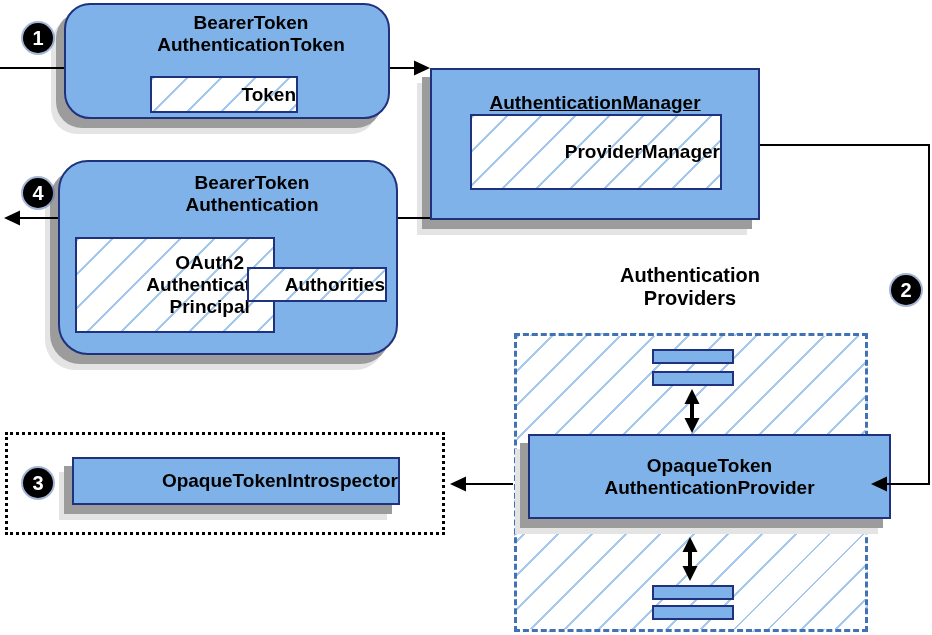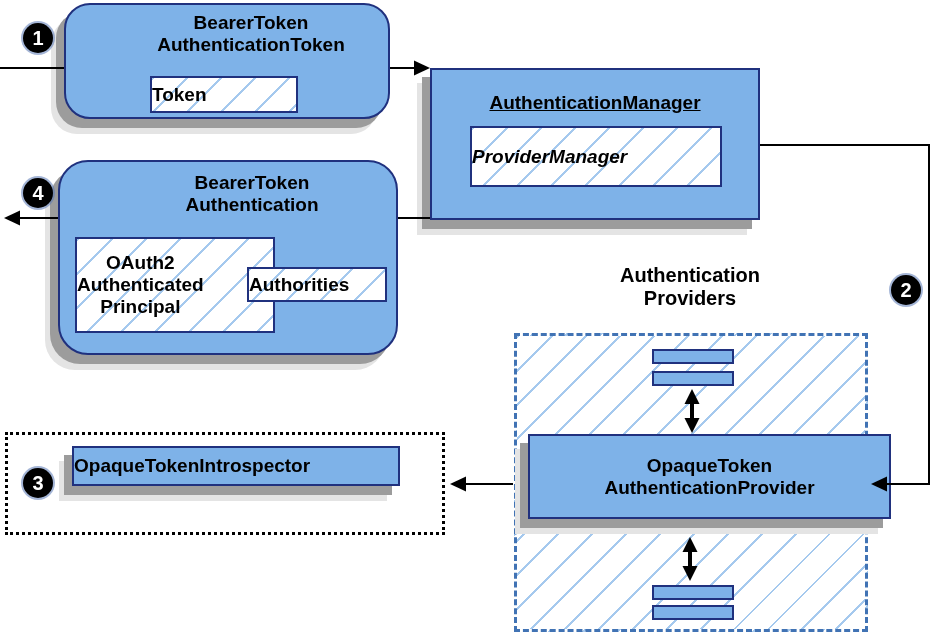--- a/index.html
+++ b/index.html
@@ -20,7 +20,7 @@
   }
   .innerbox{
     border:2px solid #20317E;box-sizing:border-box;text-align:center;
-    display:flex;align-items:center;justify-content:flex-start;
+    display:flex;align-items:center;justify-content:flex-end;
   }
   .t19{font-size:19px;line-height:22px;}
   .t20{font-size:20px;line-height:23px;}

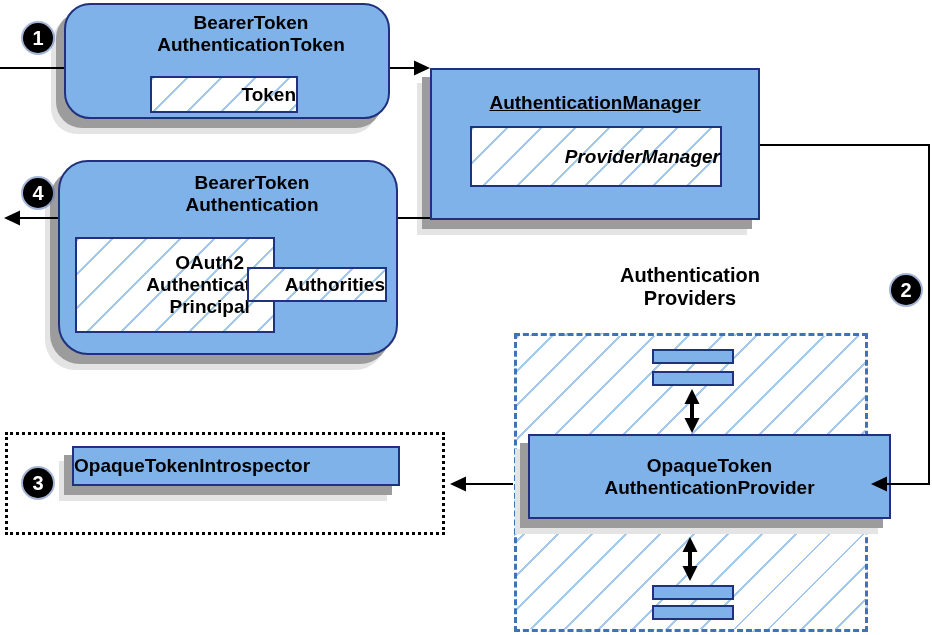--- a/index.html
+++ b/index.html
@@ -71,7 +71,7 @@
   <div class="abs bluebox shadowed z2" style="left:430px;top:68px;width:330px;height:152px;">
     <div class="t19" style="margin-top:22px;text-decoration:underline;">AuthenticationManager</div>
   </div>
-  <div class="abs innerbox hatch z3" style="left:470px;top:126px;width:252px;height:61px;font-style:italic;">
+  <div class="abs innerbox hatch z3" style="left:470px;top:114px;width:252px;height:76px;">
     <span class="t19">ProviderManager</span>
   </div>
 

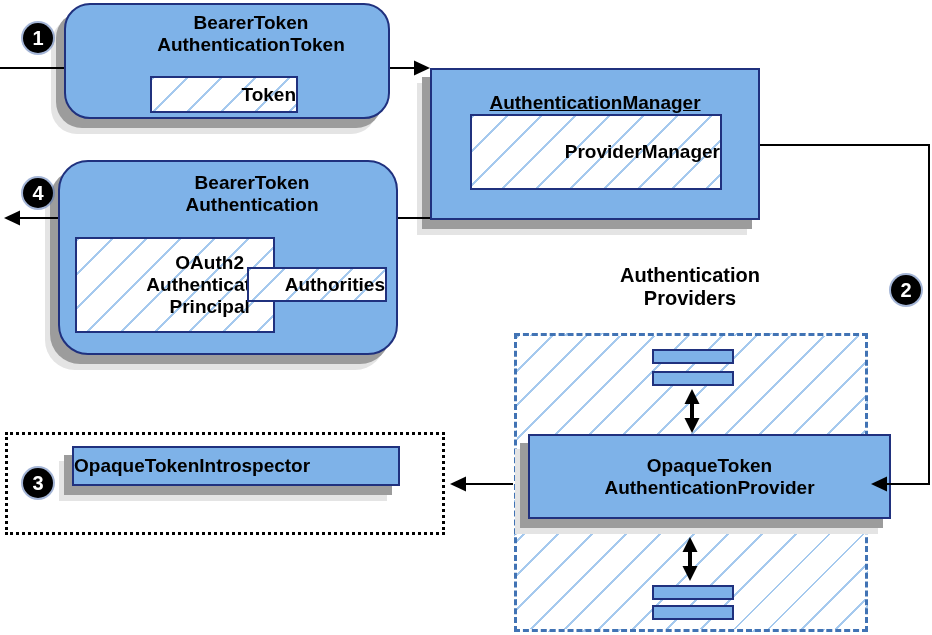--- a/index.html
+++ b/index.html
@@ -106,7 +106,7 @@
 
   <div class="abs dotted-region z1" style="left:5px;top:432px;width:440px;height:103px;"></div>
 
-  <div class="abs bluebox shadowed z3" style="left:72px;top:446px;width:328px;height:40px;display:flex;align-items:center;justify-content:flex-start;">
+  <div class="abs bluebox shadowed z3" style="left:72px;top:457px;width:328px;height:48px;display:flex;align-items:center;justify-content:flex-end;">
     <span class="t19">OpaqueTokenIntrospector</span>
   </div>
 

